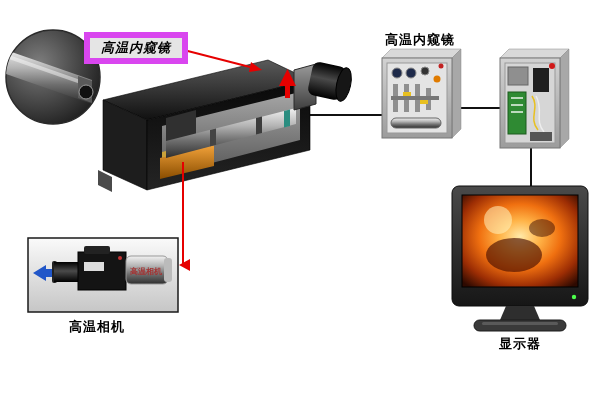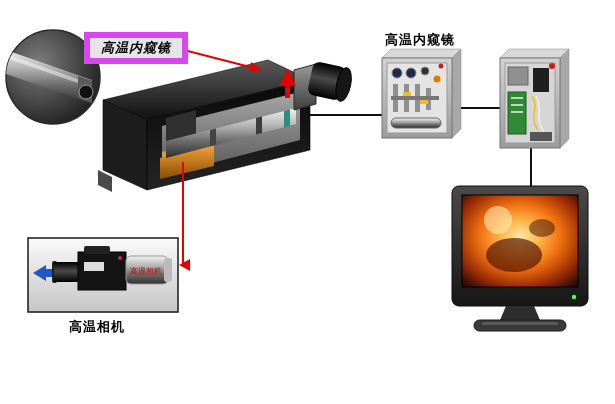--- a/index.html
+++ b/index.html
@@ -192,6 +192,7 @@
   <div class="lbl lbl-box" style="left:84px;top:32px;width:92px;">高温内窥镜</div>
   <div class="lbl" style="left:374px;top:30px;width:92px;">高温内窥镜</div>
   <div class="lbl" style="left:51px;top:317px;width:92px;">高温相机</div>
+  <div class="lbl" style="left:474px;top:334px;width:92px;">显示器</div>
 </div>
 
 </body></html>

